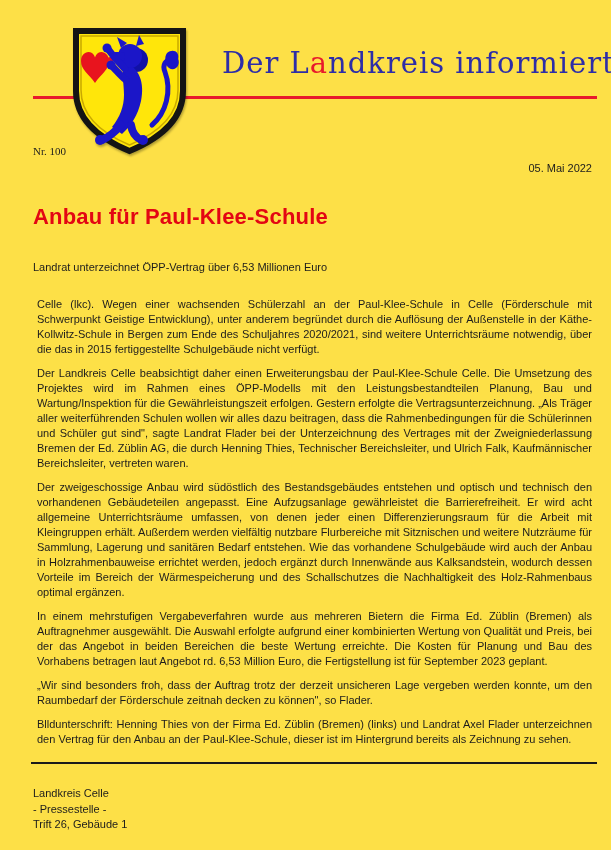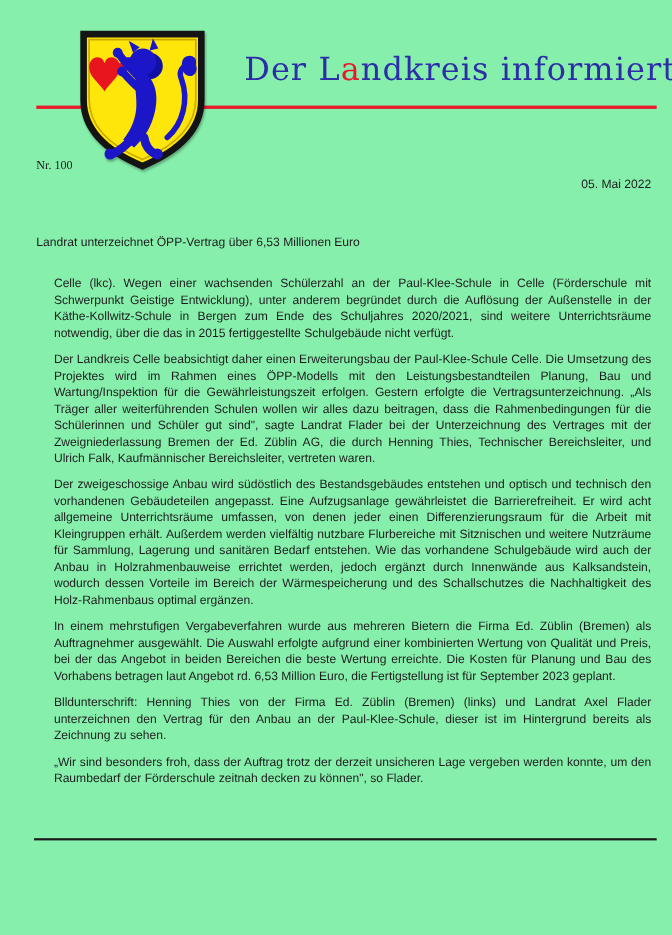--- a/index.html
+++ b/index.html
@@ -4,7 +4,7 @@
 <style>
   html,body{margin:0;padding:0;background:#ffffff;}
   .page{
-    position:relative;width:611px;height:850px;background:#86efac;
+    position:relative;width:611px;height:850px;background:#fde047;
     font-family:"Liberation Sans",sans-serif;color:#1c1c1c;overflow:hidden;
   }
   

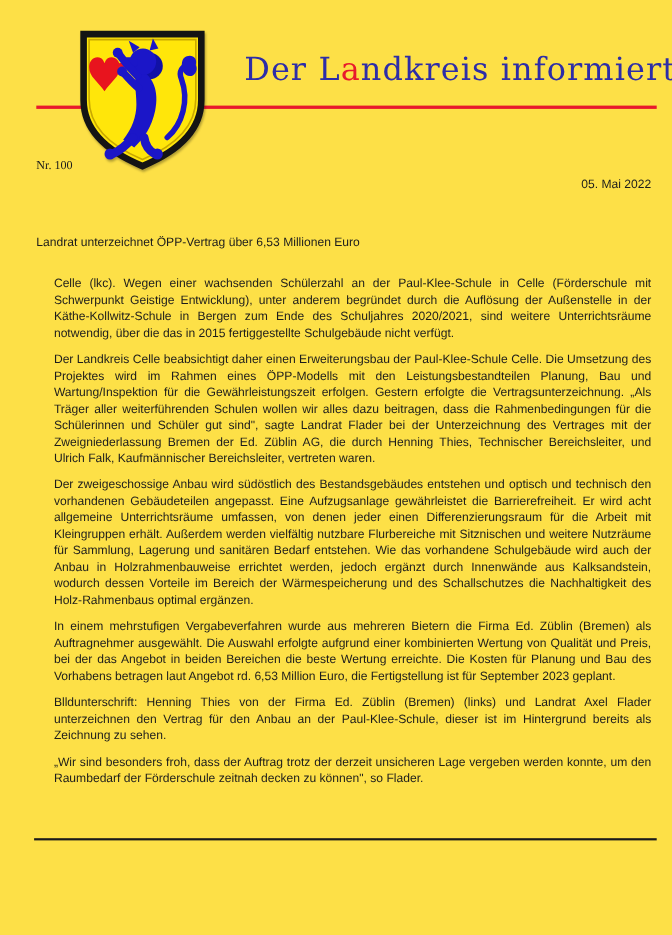--- a/index.html
+++ b/index.html
@@ -76,6 +76,7 @@
   <div class="date">05. Mai 2022</div>
 
   <div class="article">
+    <h2 class="headline">Anbau für Paul-Klee-Schule</h2>
     <p class="subhead">Landrat unterzeichnet ÖPP-Vertrag über 6,53 Millionen Euro</p>
     <p class="body">Celle (lkc). Wegen einer wachsenden Schülerzahl an der Paul-Klee-Schule in Celle (Förderschule mit Schwerpunkt Geistige Entwicklung), unter anderem begründet durch die Auflösung der Außenstelle in der Käthe-Kollwitz-Schule in Bergen zum Ende des Schuljahres 2020/2021, sind weitere Unterrichtsräume notwendig, über die das in 2015 fertiggestellte Schulgebäude nicht verfügt.</p>
     <p class="body">Der Landkreis Celle beabsichtigt daher einen Erweiterungsbau der Paul-Klee-Schule Celle. Die Umsetzung des Projektes wird im Rahmen eines ÖPP-Modells mit den Leistungsbestandteilen Planung, Bau und Wartung/Inspektion für die Gewährleistungszeit erfolgen. Gestern erfolgte die Vertragsunterzeichnung. „Als Träger aller weiterführenden Schulen wollen wir alles dazu beitragen, dass die Rahmenbedingungen für die Schülerinnen und Schüler gut sind", sagte Landrat Flader bei der Unterzeichnung des Vertrages mit der Zweigniederlassung Bremen der Ed. Züblin AG, die durch Henning Thies, Technischer Bereichsleiter, und Ulrich Falk, Kaufmännischer Bereichsleiter, vertreten waren.</p>

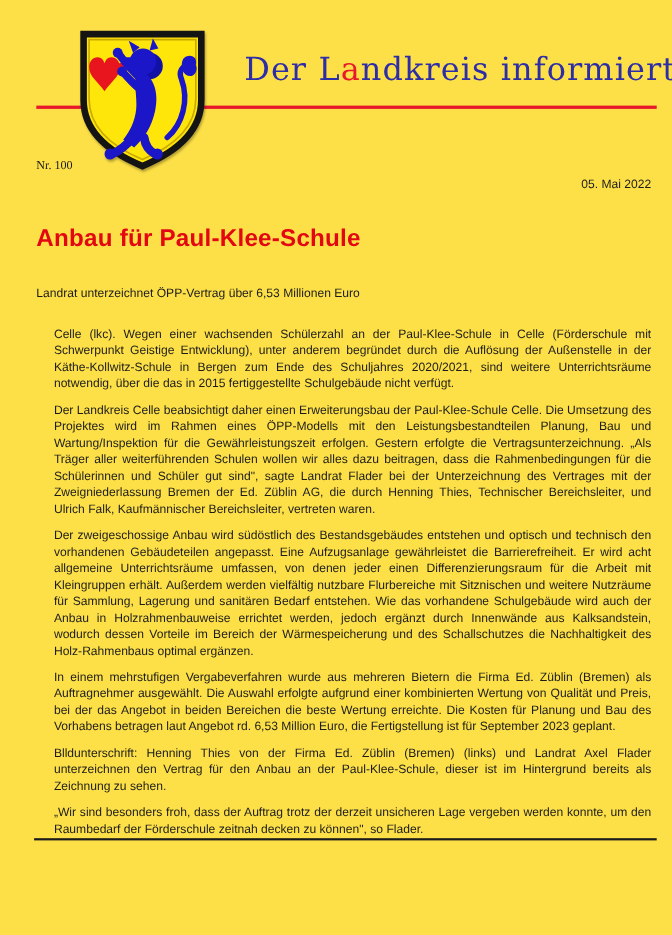--- a/index.html
+++ b/index.html
@@ -28,7 +28,7 @@
   .article{position:absolute;left:33px;top:204px;width:559px;z-index:1;}
   .headline{margin:0 0 30px 0;font-size:22px;font-weight:bold;letter-spacing:0.2px;color:var(--heading-red);}
   .subhead{margin:10px 0 22px 0;font-size:11px;line-height:15px;}
-  p.body{margin:0 0 9px 16px;font-size:11px;line-height:15px;text-align:justify;}
+  p.body{margin:0 0 9px 4px;font-size:11px;line-height:15px;text-align:justify;}
   
   .footer-rule{position:absolute;left:31px;top:762px;width:566px;height:2px;background:#1a1a1a;}
   .footer{position:absolute;left:33px;top:786px;font-size:11px;line-height:15.5px;}

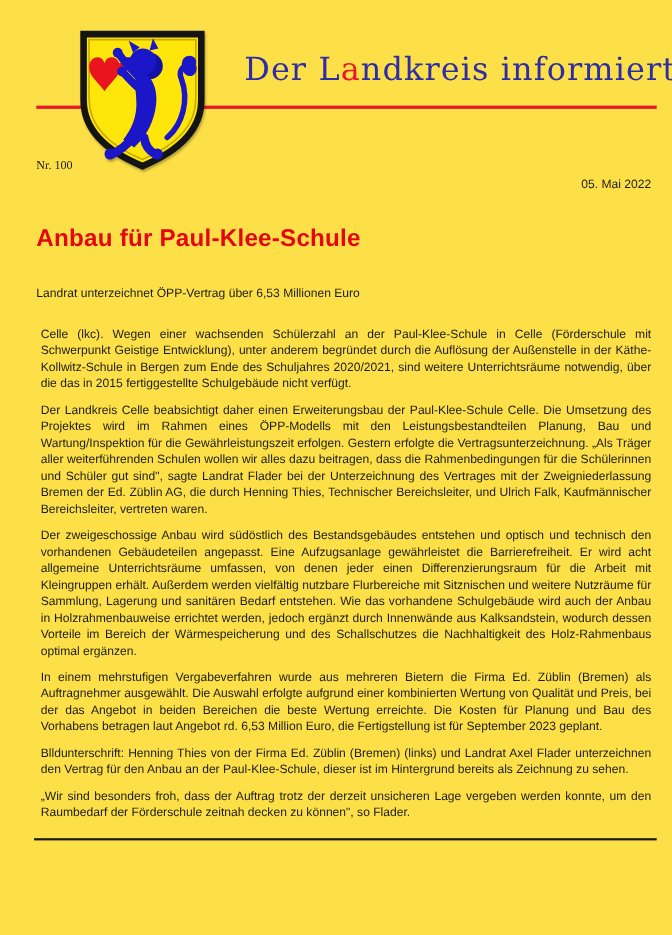--- a/index.html
+++ b/index.html
@@ -82,8 +82,8 @@
     <p class="body">Der Landkreis Celle beabsichtigt daher einen Erweiterungsbau der Paul-Klee-Schule Celle. Die Umsetzung des Projektes wird im Rahmen eines ÖPP-Modells mit den Leistungsbestandteilen Planung, Bau und Wartung/Inspektion für die Gewährleistungszeit erfolgen. Gestern erfolgte die Vertragsunterzeichnung. „Als Träger aller weiterführenden Schulen wollen wir alles dazu beitragen, dass die Rahmenbedingungen für die Schülerinnen und Schüler gut sind", sagte Landrat Flader bei der Unterzeichnung des Vertrages mit der Zweigniederlassung Bremen der Ed. Züblin AG, die durch Henning Thies, Technischer Bereichsleiter, und Ulrich Falk, Kaufmännischer Bereichsleiter, vertreten waren.</p>
     <p class="body">Der zweigeschossige Anbau wird südöstlich des Bestandsgebäudes entstehen und optisch und technisch den vorhandenen Gebäudeteilen angepasst. Eine Aufzugsanlage gewährleistet die Barrierefreiheit. Er wird acht allgemeine Unterrichtsräume umfassen, von denen jeder einen Differenzierungsraum für die Arbeit mit Kleingruppen erhält. Außerdem werden vielfältig nutzbare Flurbereiche mit Sitznischen und weitere Nutzräume für Sammlung, Lagerung und sanitären Bedarf entstehen. Wie das vorhandene Schulgebäude wird auch der Anbau in Holzrahmenbauweise errichtet werden, jedoch ergänzt durch Innenwände aus Kalksandstein, wodurch dessen Vorteile im Bereich der Wärmespeicherung und des Schallschutzes die Nachhaltigkeit des Holz-Rahmenbaus optimal ergänzen.</p>
     <p class="body">In einem mehrstufigen Vergabeverfahren wurde aus mehreren Bietern die Firma Ed. Züblin (Bremen) als Auftragnehmer ausgewählt. Die Auswahl erfolgte aufgrund einer kombinierten Wertung von Qualität und Preis, bei der das Angebot in beiden Bereichen die beste Wertung erreichte. Die Kosten für Planung und Bau des Vorhabens betragen laut Angebot rd. 6,53 Million Euro, die Fertigstellung ist für September 2023 geplant.</p>
+    <p class="body">„Wir sind besonders froh, dass der Auftrag trotz der derzeit unsicheren Lage vergeben werden konnte, um den Raumbedarf der Förderschule zeitnah decken zu können", so Flader.</p>
     <p class="body">Blldunterschrift: Henning Thies von der Firma Ed. Züblin (Bremen) (links) und Landrat Axel Flader unterzeichnen den Vertrag für den Anbau an der Paul-Klee-Schule, dieser ist im Hintergrund bereits als Zeichnung zu sehen.</p>
-    <p class="body">„Wir sind besonders froh, dass der Auftrag trotz der derzeit unsicheren Lage vergeben werden konnte, um den Raumbedarf der Förderschule zeitnah decken zu können", so Flader.</p>
   </div>
 
   <div class="footer-rule"></div>

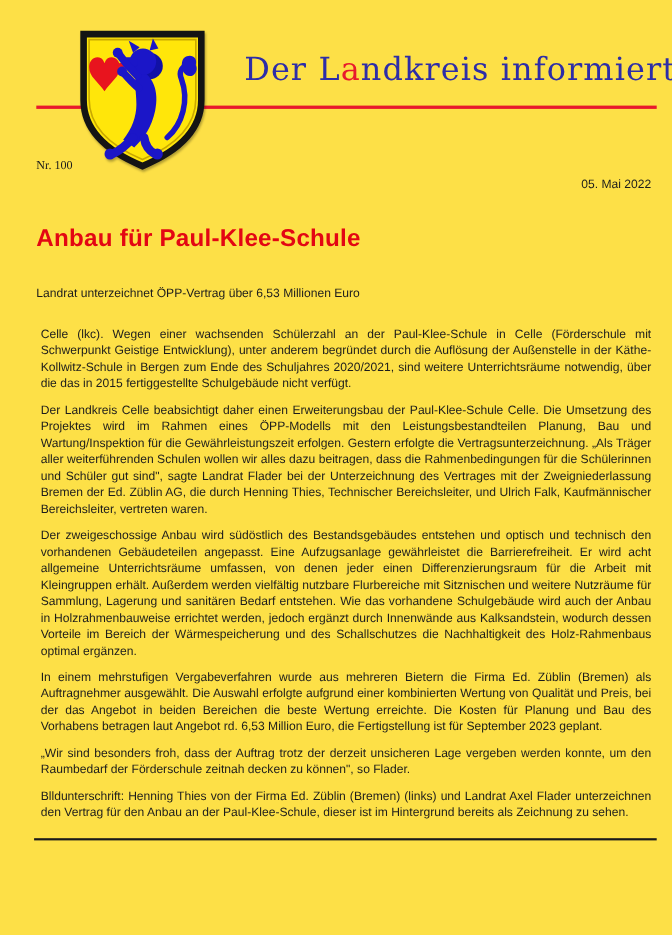--- a/index.html
+++ b/index.html
@@ -87,6 +87,11 @@
   </div>
 
   <div class="footer-rule"></div>
+  <div class="footer">
+    <div>Landkreis Celle</div>
+    <div>- Pressestelle -</div>
+    <div>Trift 26, Gebäude 1</div>
+  </div>
 
 </div>
 

